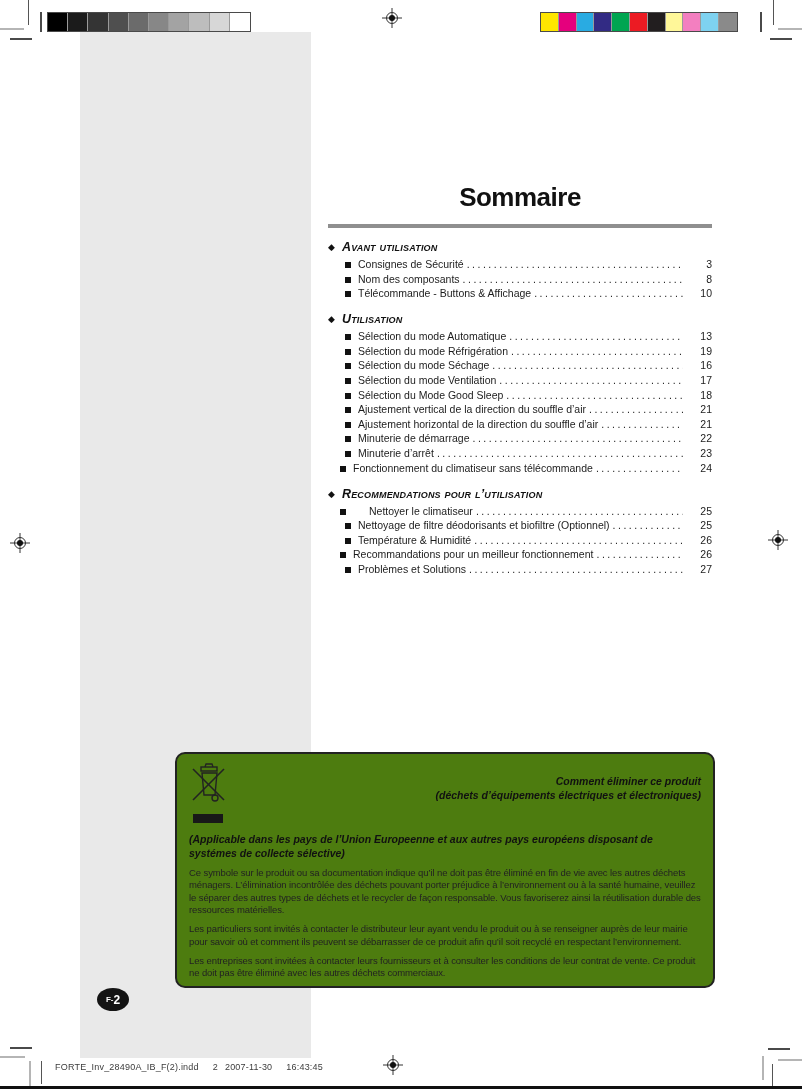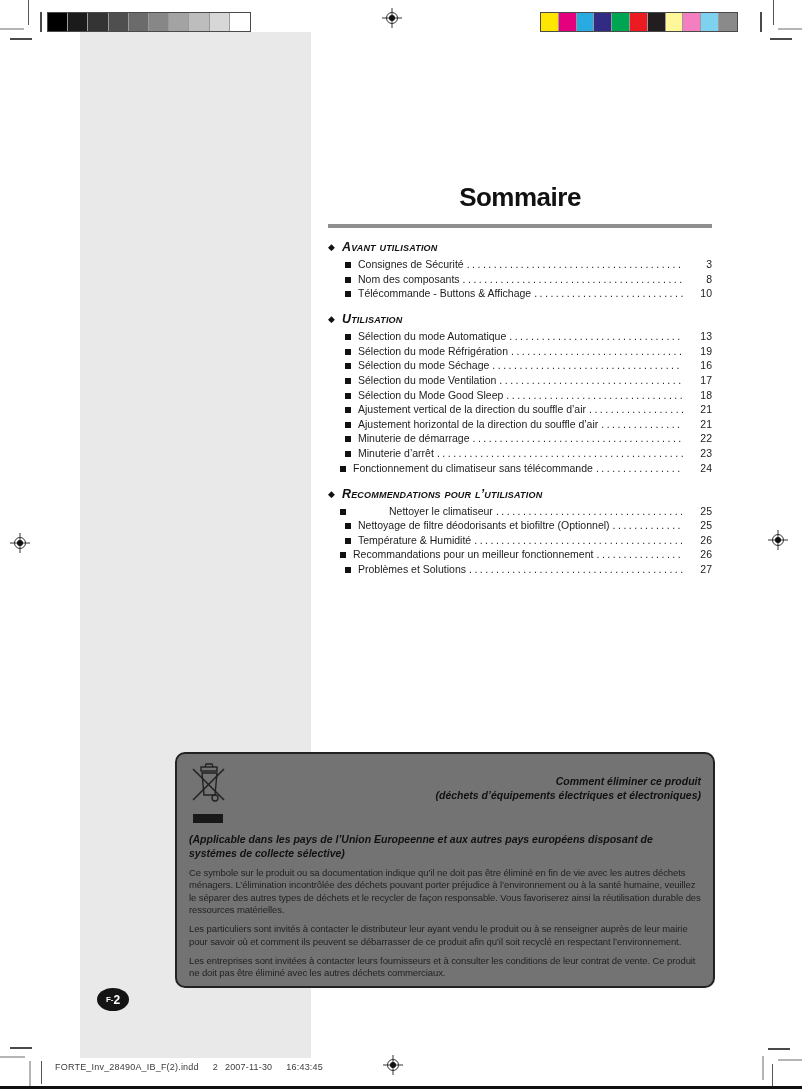--- a/index.html
+++ b/index.html
@@ -33,7 +33,7 @@
   .toc-row.ind1{padding-left:17px;}
   .toc-row.ind0{padding-left:12px;}
   .sq{display:inline-block;width:6px;height:6px;background:#111;margin-right:7px;flex:none;}
-  .toc-row.gap .toc-label{margin-left:36px;text-align:right;}
+  .toc-row.gap .toc-label{margin-left:16px;text-align:right;}
   .toc-label{white-space:nowrap;}
   .toc-dots{flex:1;overflow:hidden;white-space:nowrap;margin:0 3px;}
   .toc-dots::after{content:"..........................................................................................................";letter-spacing:2.5px;font-size:10.5px;}

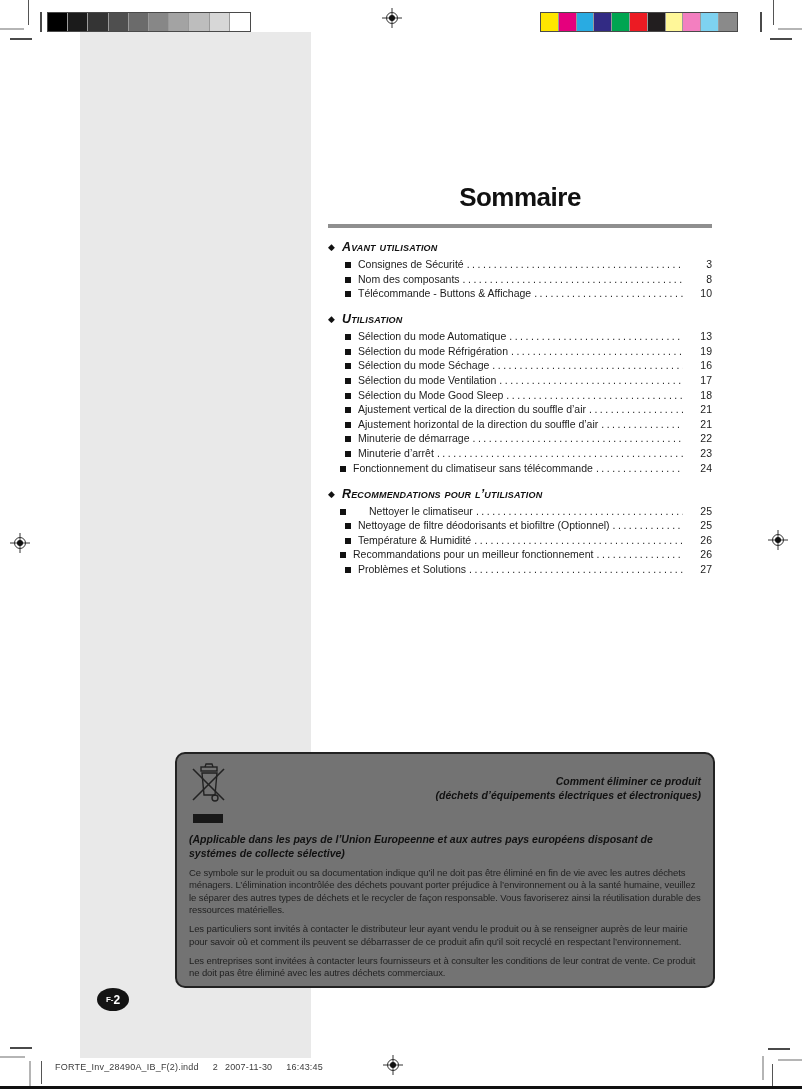--- a/index.html
+++ b/index.html
@@ -42,7 +42,7 @@
   .weee-box{
     position:absolute;left:175px;top:752px;width:540px;min-height:222px;
     border:2px solid #222;border-radius:10px;box-sizing:border-box;
-    padding:8px 12px 6px 12px;background:#737373;
+    padding:8px 12px 6px 12px;background:#4d7c0f;
   }
   .weee-head{display:flex;justify-content:space-between;}
   .weee-iconcol{width:44px;flex:none;padding-left:2px;}

